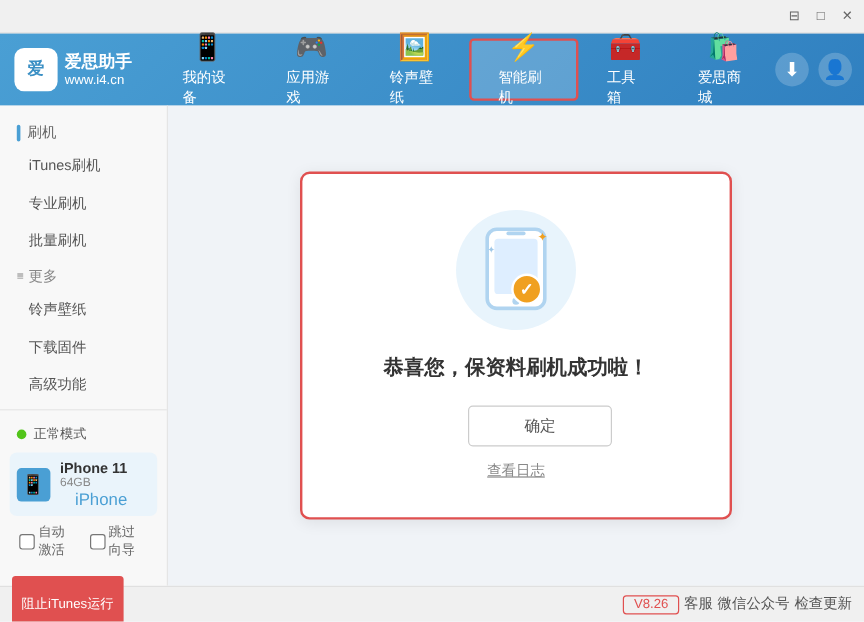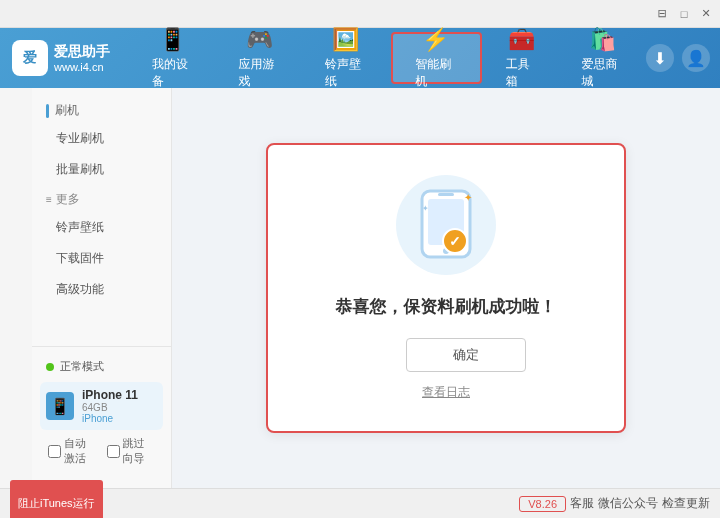--- a/index.html
+++ b/index.html
@@ -94,7 +94,6 @@
     .main-layout {
       display: flex;
       height: calc(518px - 28px - 60px - 30px);
-      padding-left: 32px;
     }
 
     

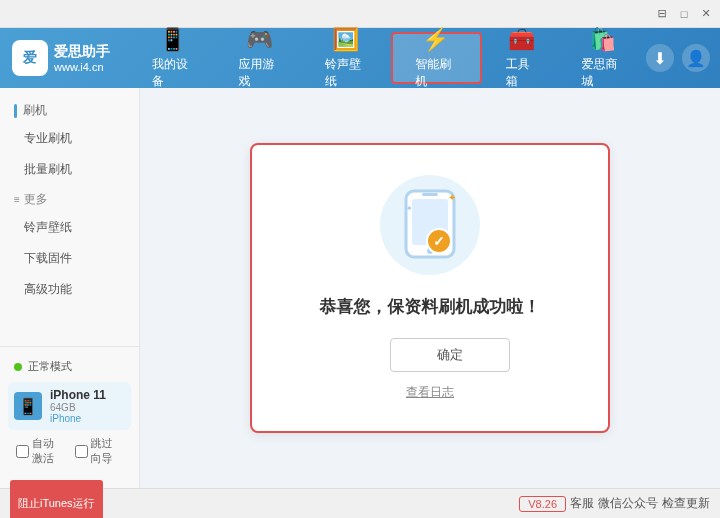--- a/index.html
+++ b/index.html
@@ -373,6 +373,9 @@
   <div class="sidebar">
     <div class="sidebar-section-header">
       <span>刷机</span>
+    </div>
+    <div class="sidebar-item">
+      <span>iTunes刷机</span>
     </div>
     <div class="sidebar-item">
       <span>专业刷机</span>

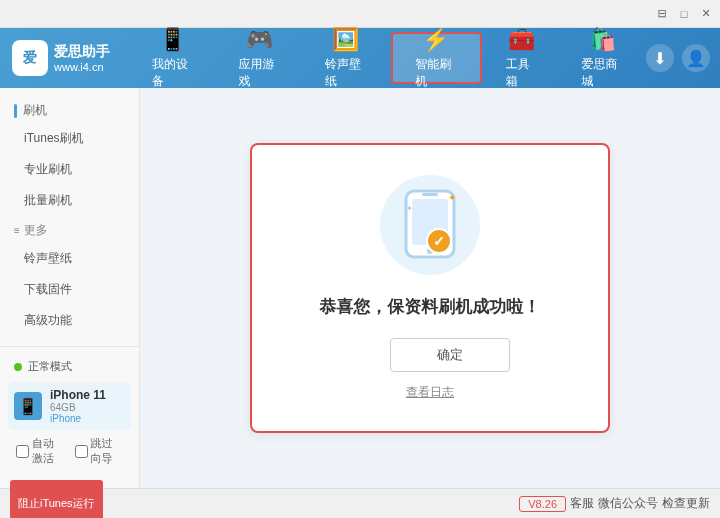--- a/index.html
+++ b/index.html
@@ -185,7 +185,7 @@
     }
     .device-name { font-size: 12px; font-weight: bold; color: #333; }
     .device-storage { font-size: 10px; color: #888; }
-    .device-type { font-size: 10px; color: #4a9fd4; }
+    .device-type { font-size: 14px; color: #4a9fd4; text-align: right; }
 
     .sidebar-checkboxes {
       display: flex;

